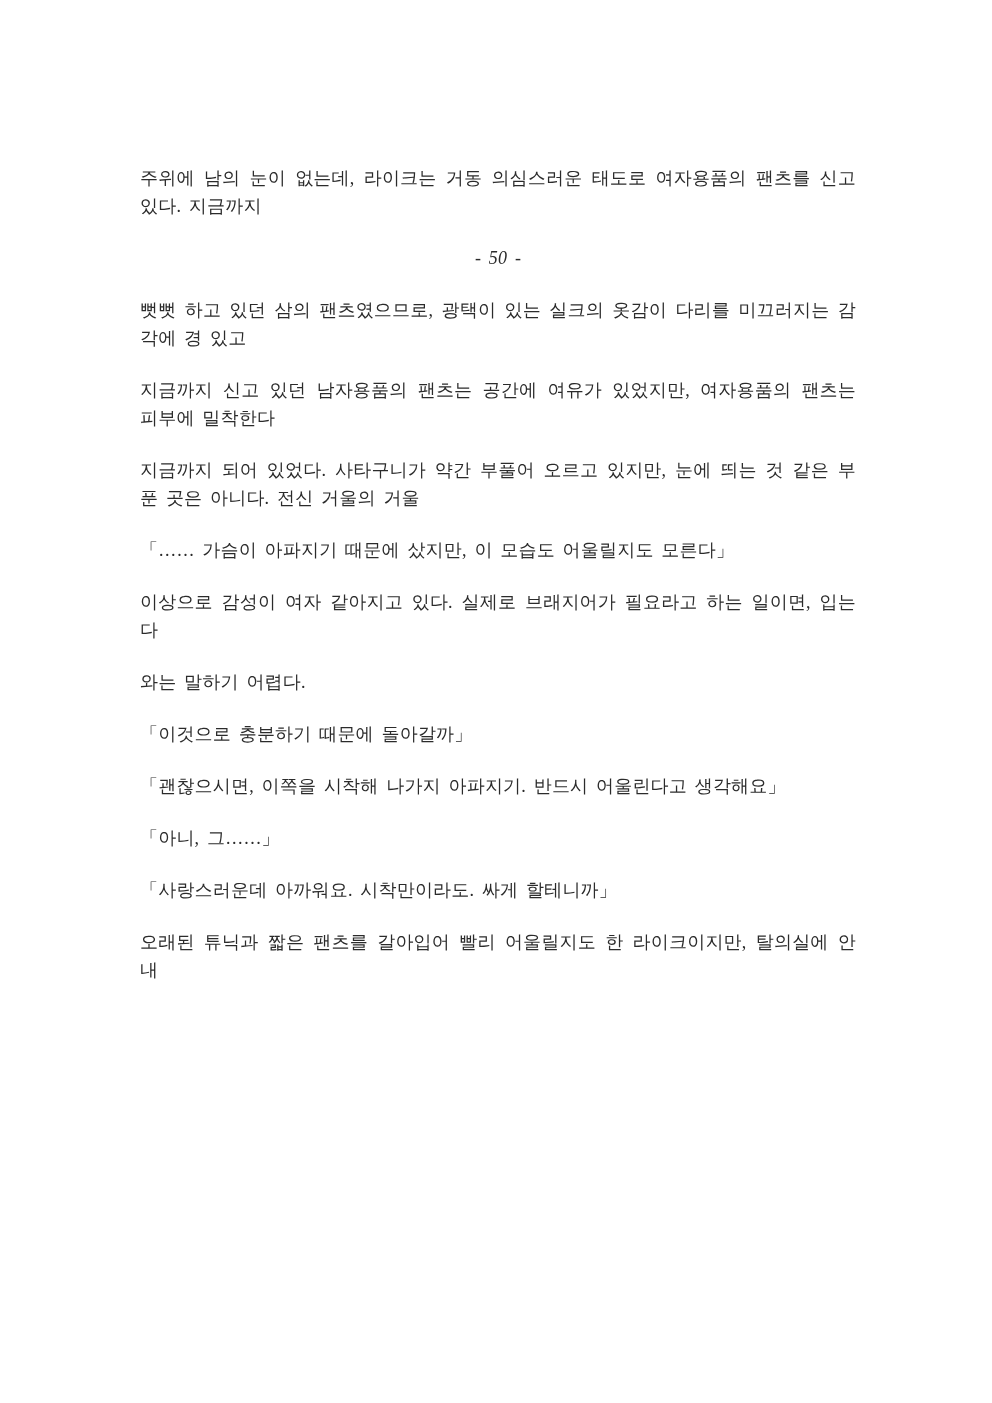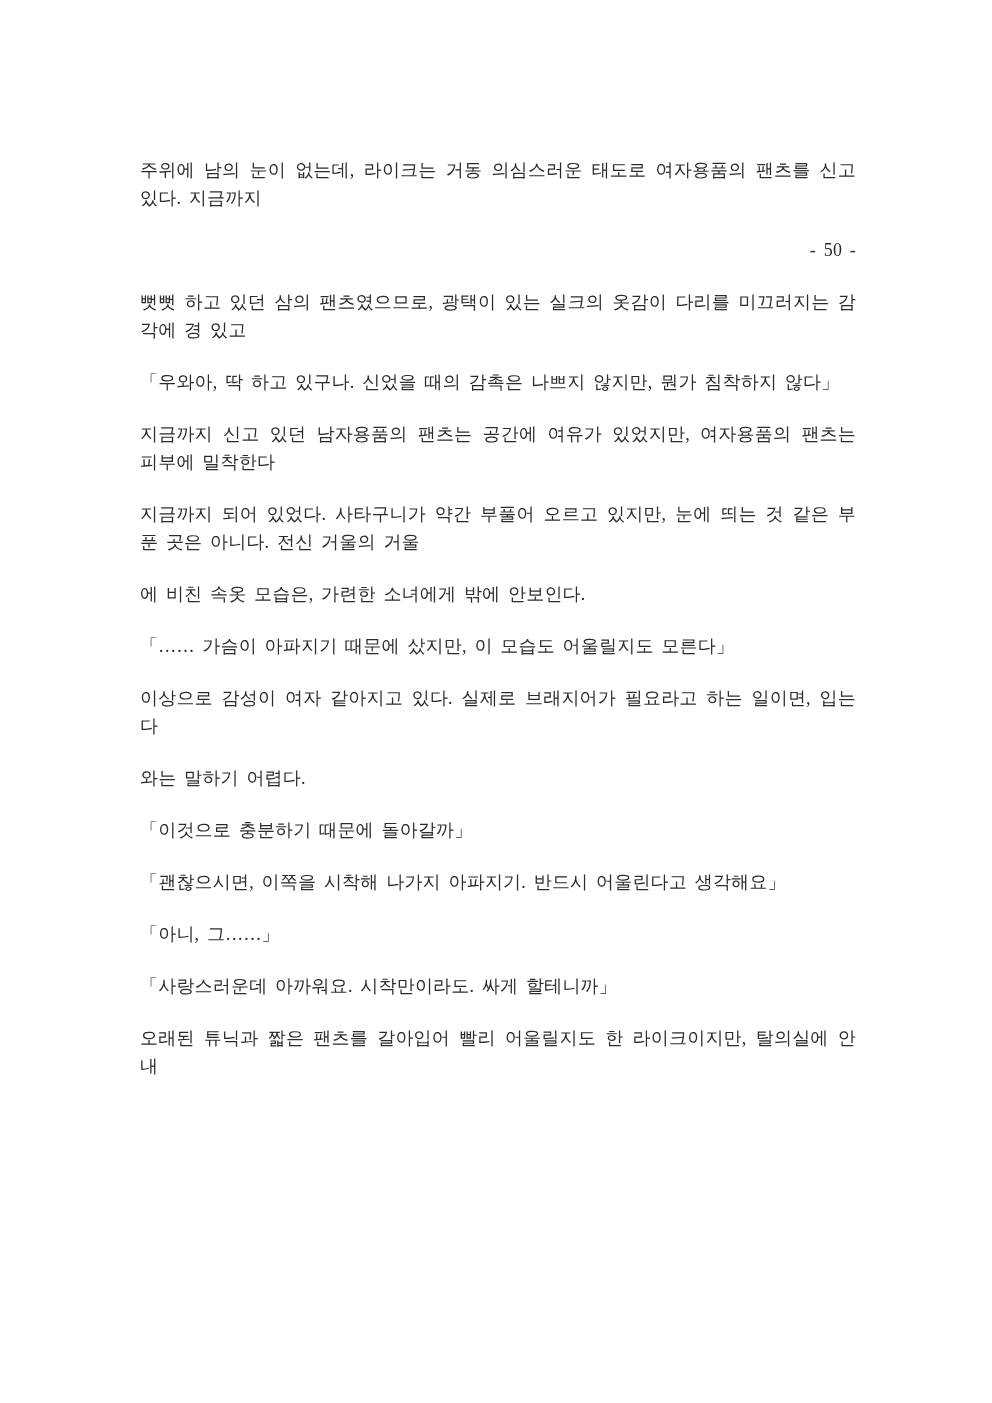--- a/index.html
+++ b/index.html
@@ -21,7 +21,7 @@
     color: #2b2b2b;
   }
   .para {
-    margin: 0 0 24px 0;
+    margin: 8px 0 24px 0;
     text-align: justify;
     word-spacing: 3px;
     letter-spacing: 0.2px;

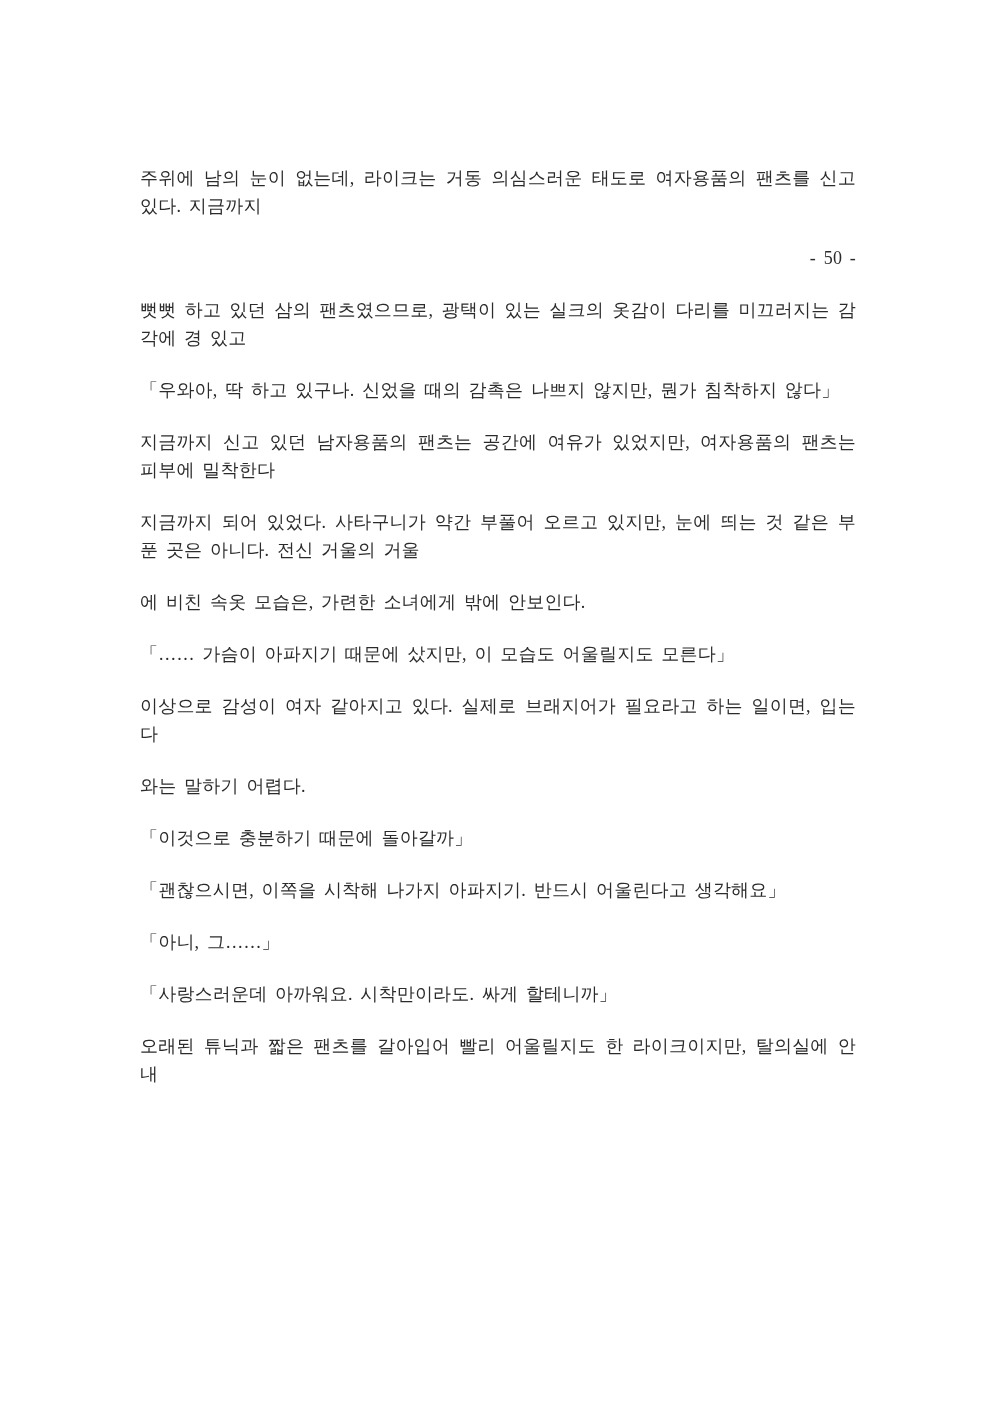--- a/index.html
+++ b/index.html
@@ -27,7 +27,8 @@
     letter-spacing: 0.2px;
   }
   .para.marker {
-    text-align: right;
+    text-align: center;
+    font-style: italic;
   }
 </style>
 </head>

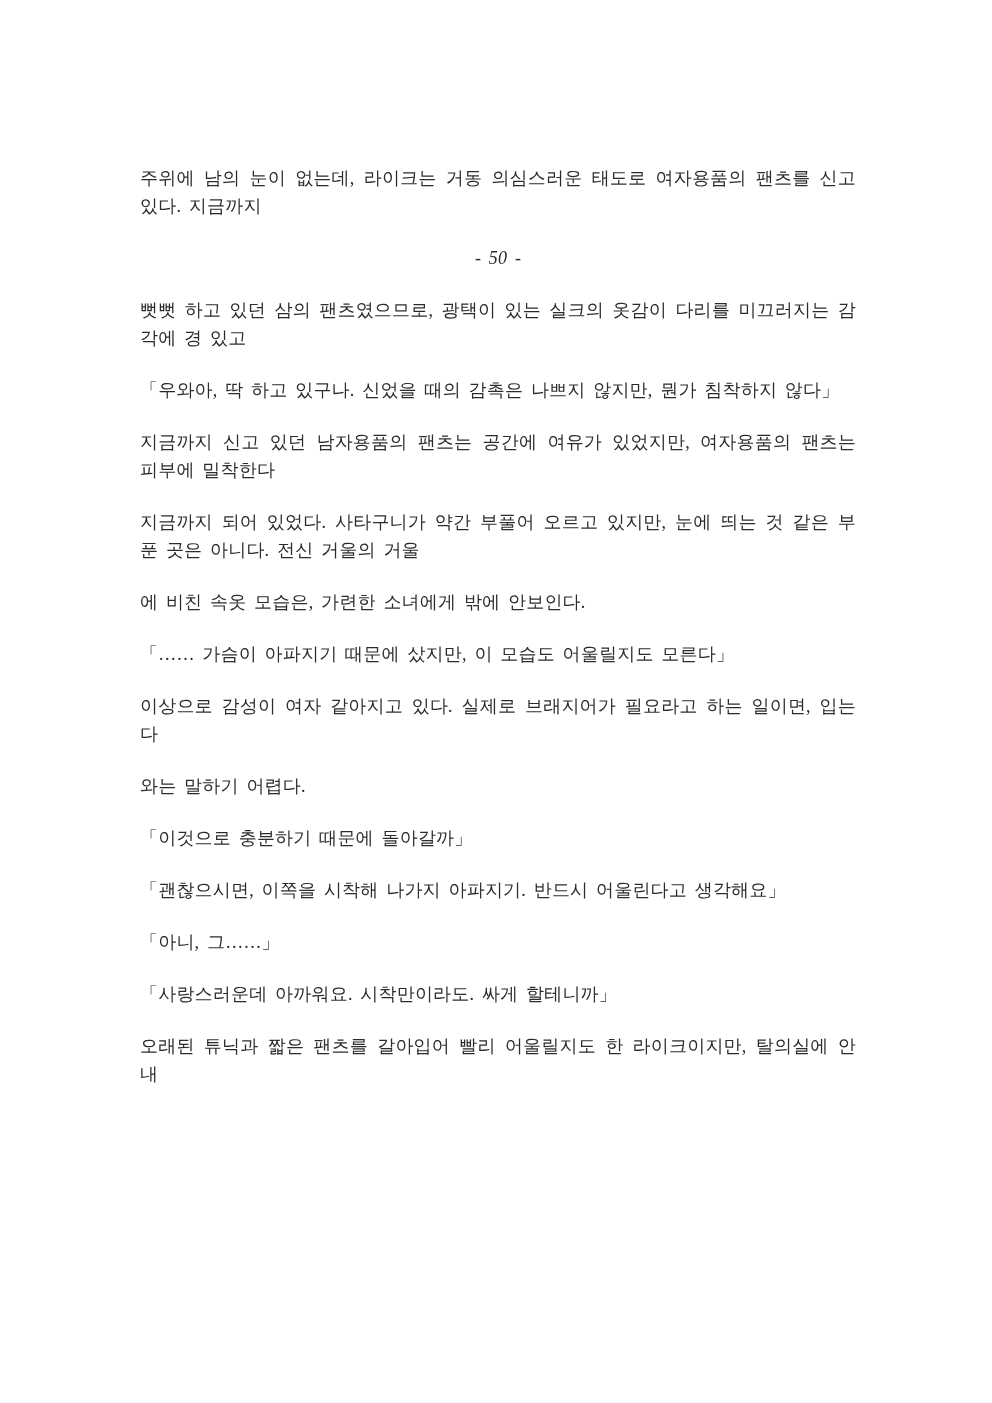--- a/index.html
+++ b/index.html
@@ -38,7 +38,6 @@
   <p class="para">주위에 남의 눈이 없는데, 라이크는 거동 의심스러운 태도로 여자용품의 팬츠를 신고 있다. 지금까지</p>
   <p class="para marker">- 50 -</p>
   <p class="para">뻣뻣 하고 있던 삼의 팬츠였으므로, 광택이 있는 실크의 옷감이 다리를 미끄러지는 감각에 경 있고</p>
-  <p class="para">「우와아, 딱 하고 있구나. 신었을 때의 감촉은 나쁘지 않지만, 뭔가 침착하지 않다」</p>
   <p class="para">지금까지 신고 있던 남자용품의 팬츠는 공간에 여유가 있었지만, 여자용품의 팬츠는 피부에 밀착한다</p>
   <p class="para">지금까지 되어 있었다. 사타구니가 약간 부풀어 오르고 있지만, 눈에 띄는 것 같은 부푼 곳은 아니다. 전신 거울의 거울</p>
   <p class="para">에 비친 속옷 모습은, 가련한 소녀에게 밖에 안보인다.</p>

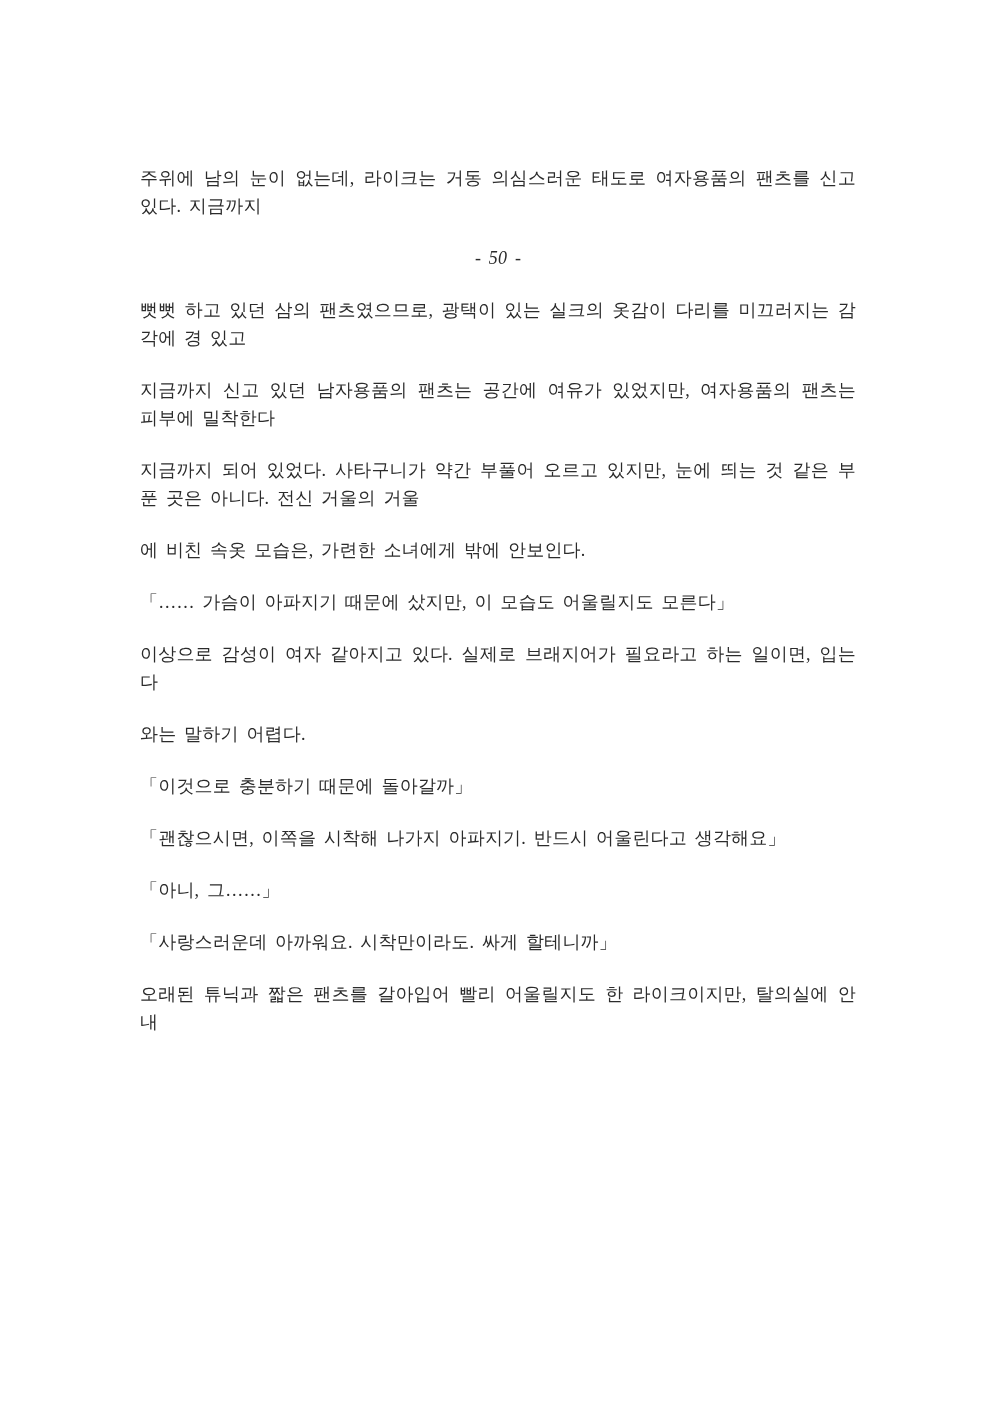--- a/index.html
+++ b/index.html
@@ -40,7 +40,6 @@
   <p class="para">뻣뻣 하고 있던 삼의 팬츠였으므로, 광택이 있는 실크의 옷감이 다리를 미끄러지는 감각에 경 있고</p>
   <p class="para">지금까지 신고 있던 남자용품의 팬츠는 공간에 여유가 있었지만, 여자용품의 팬츠는 피부에 밀착한다</p>
   <p class="para">지금까지 되어 있었다. 사타구니가 약간 부풀어 오르고 있지만, 눈에 띄는 것 같은 부푼 곳은 아니다. 전신 거울의 거울</p>
-  <p class="para">에 비친 속옷 모습은, 가련한 소녀에게 밖에 안보인다.</p>
   <p class="para">「…… 가슴이 아파지기 때문에 샀지만, 이 모습도 어울릴지도 모른다」</p>
   <p class="para">이상으로 감성이 여자 같아지고 있다. 실제로 브래지어가 필요라고 하는 일이면, 입는다</p>
   <p class="para">와는 말하기 어렵다.</p>

